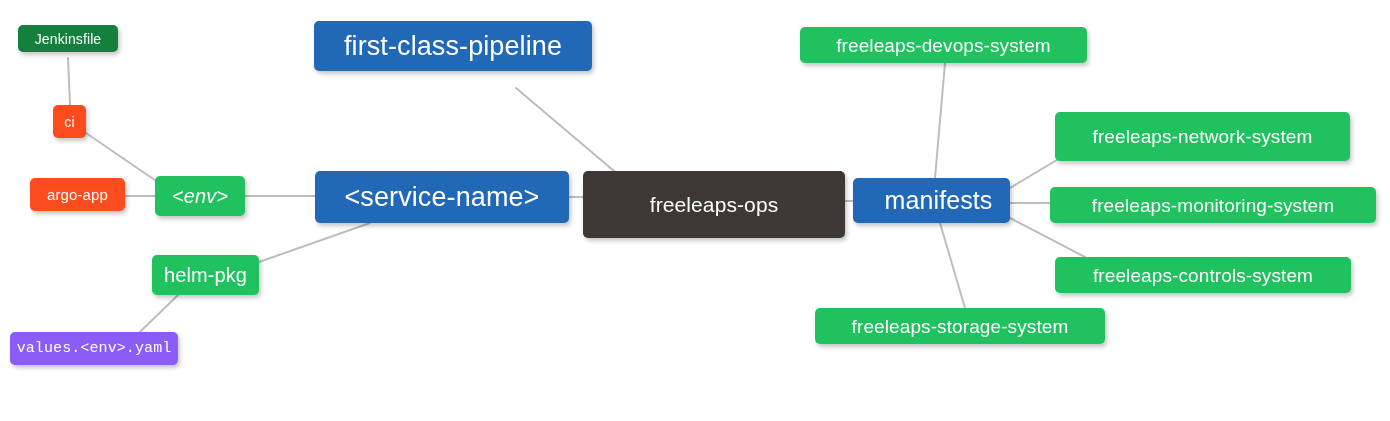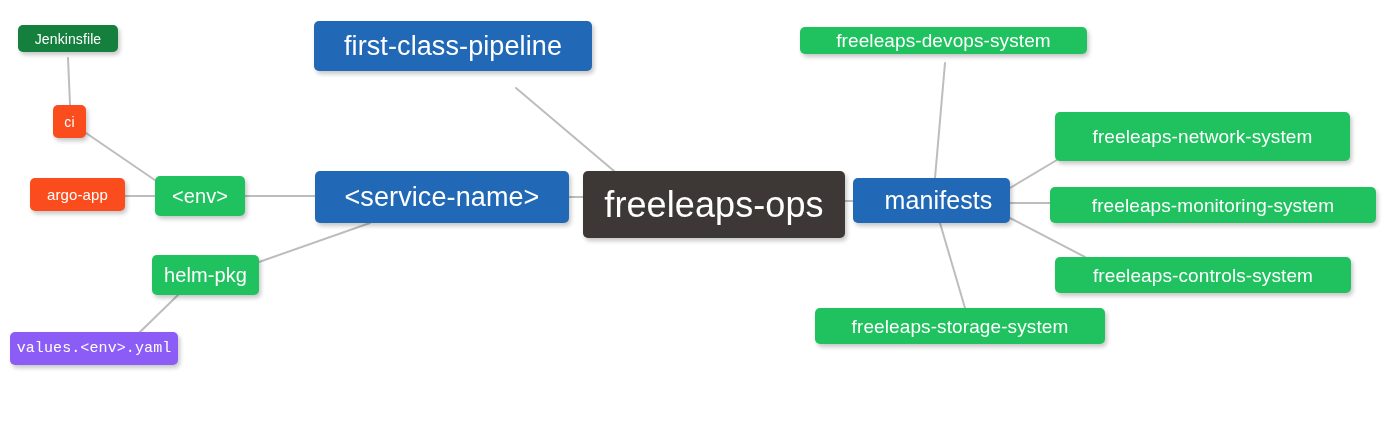--- a/index.html
+++ b/index.html
@@ -96,7 +96,7 @@
       <div class="node" style="left: 853px; top: 178px; width: 157px; height: 45px; background: rgb(33, 105, 182); font-size: 25px; padding-left: 14px;">
         <span class="node-label">manifests</span>
       </div>
-      <div class="node" style="left: 800px; top: 27px; width: 287px; height: 27px; background: rgb(31, 194, 95); font-size: 19px;">
+      <div class="node" style="left: 800px; top: 27px; width: 287px; height: 36px; background: rgb(31, 194, 95); font-size: 19px;">
         <span class="node-label">freeleaps-devops-system</span>
       </div>
       <div class="node" style="left: 1055px; top: 112px; width: 295px; height: 49px; background: rgb(31, 194, 95); font-size: 19px;">

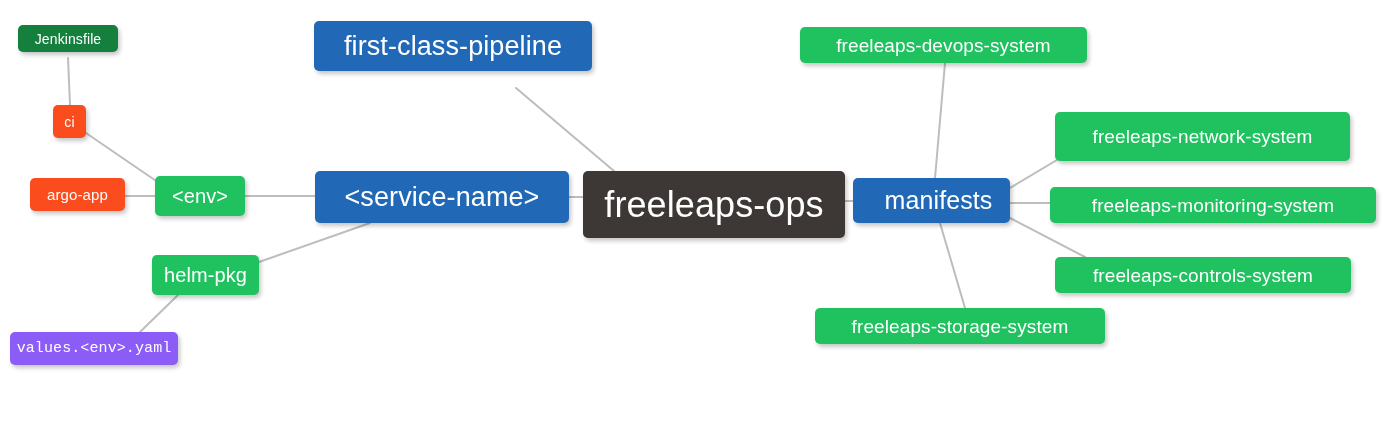--- a/index.html
+++ b/index.html
@@ -75,7 +75,7 @@
       <div class="node" style="left: 30px; top: 178px; width: 95px; height: 33px; background: rgb(250, 76, 29); font-size: 15px;">
         <span class="node-label">argo-app</span>
       </div>
-      <div class="node" style="left: 155px; top: 176px; width: 90px; height: 40px; background: rgb(31, 194, 95); font-size: 20px;">
+      <div class="node" style="left: 155px; top: 176px; width: 90px; height: 40px; background: rgb(31, 194, 95); font-size: 20px; font-style: italic;">
         <span class="node-label">&lt;env&gt;</span>
       </div>
       <div class="node" style="left: 152px; top: 255px; width: 107px; height: 40px; background: rgb(31, 194, 95); font-size: 20px;">

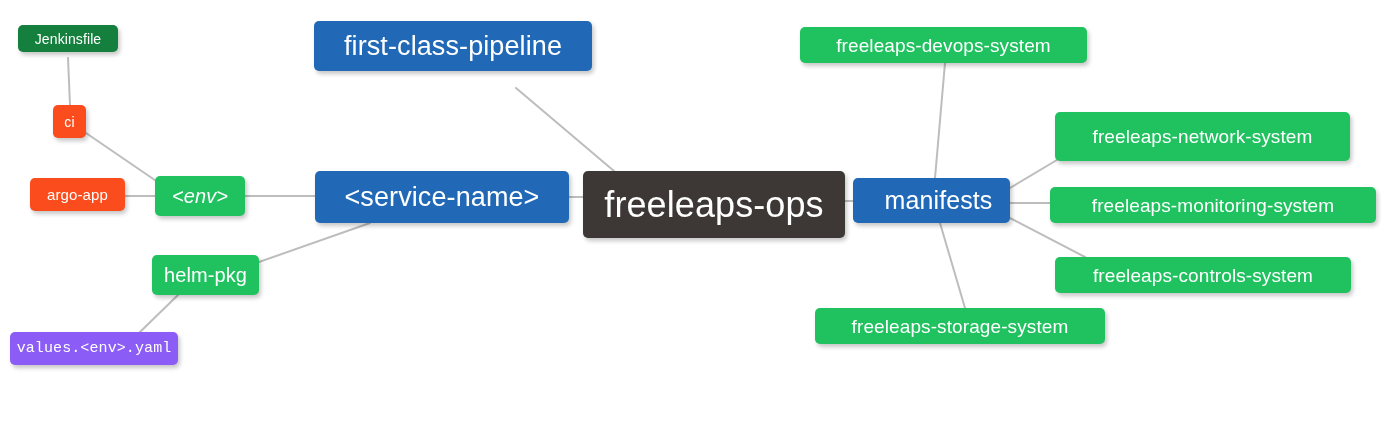--- a/index.html
+++ b/index.html
@@ -90,7 +90,7 @@
       <div class="node" style="left: 315px; top: 171px; width: 254px; height: 52px; background: rgb(33, 105, 182); font-size: 27px;">
         <span class="node-label">&lt;service-name&gt;</span>
       </div>
-      <div class="node" style="left: 583px; top: 171px; width: 262px; height: 67px; background: rgb(61, 56, 53); font-size: 36px;">
+      <div class="node" style="left: 583px; top: 171px; width: 262px; height: 67px; background: rgb(61, 56, 53); font-size: 21px;">
         <span class="node-label">freeleaps-ops</span>
       </div>
       <div class="node" style="left: 853px; top: 178px; width: 157px; height: 45px; background: rgb(33, 105, 182); font-size: 25px; padding-left: 14px;">

